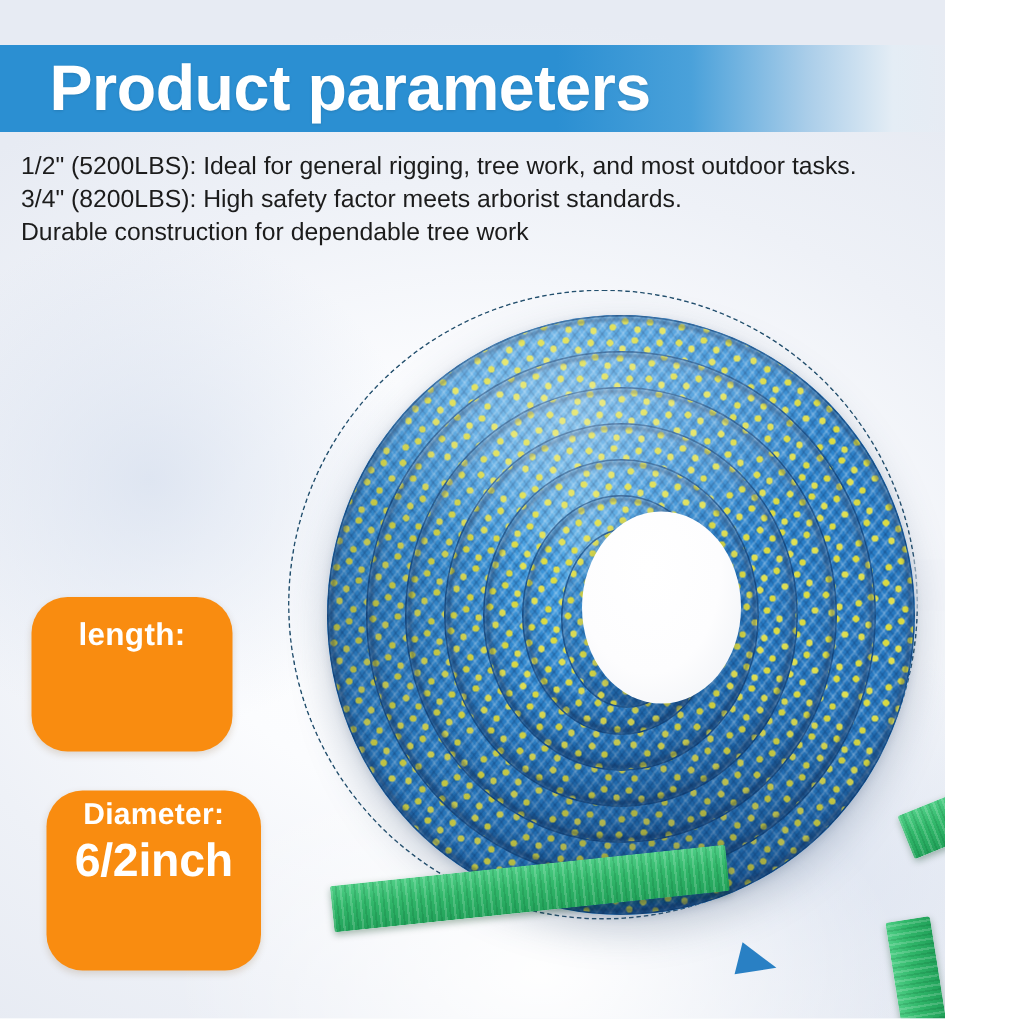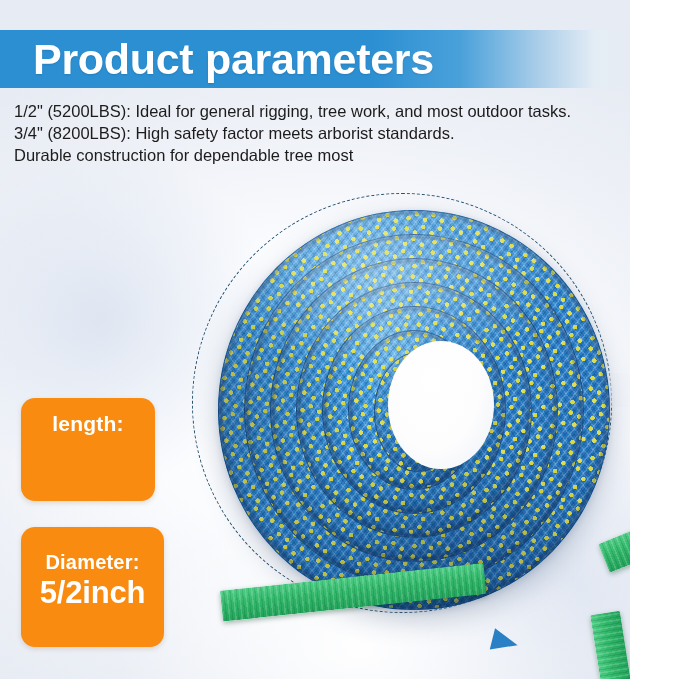--- a/index.html
+++ b/index.html
@@ -321,7 +321,7 @@
   <div class="spec-list">
     <div class="spec-line">1/2" (5200LBS): Ideal for general rigging, tree work, and most outdoor tasks.</div>
     <div class="spec-line">3/4" (8200LBS): High safety factor meets arborist standards.</div>
-    <div class="spec-line">Durable construction for dependable tree most</div>
+    <div class="spec-line">Durable construction for dependable tree work</div>
   </div>
 
   <div class="coil-stage">

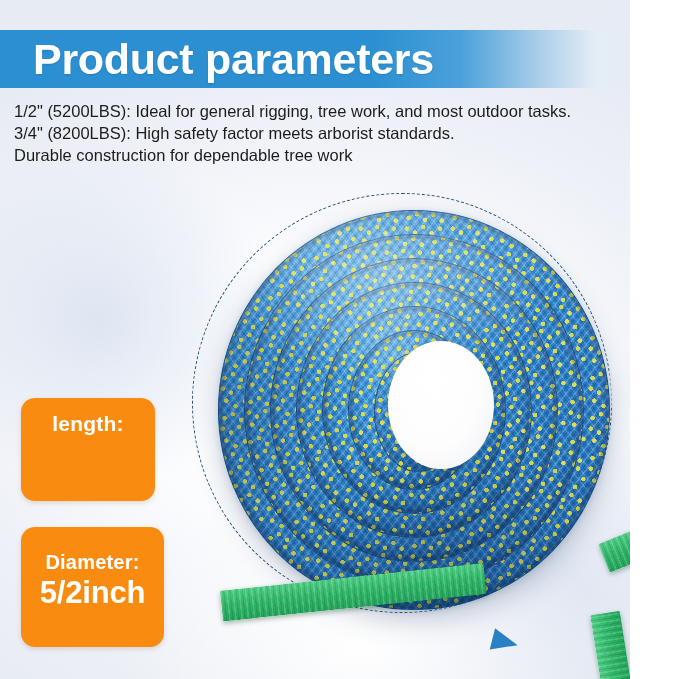--- a/index.html
+++ b/index.html
@@ -90,7 +90,7 @@
   .badge {
     position: absolute;
     background: #f98c10;
-    border-radius: 14px;
+    border-radius: 24px;
     color: #ffffff;
     text-align: center;
     box-shadow: 0 2px 5px rgba(120,80,20,0.18);

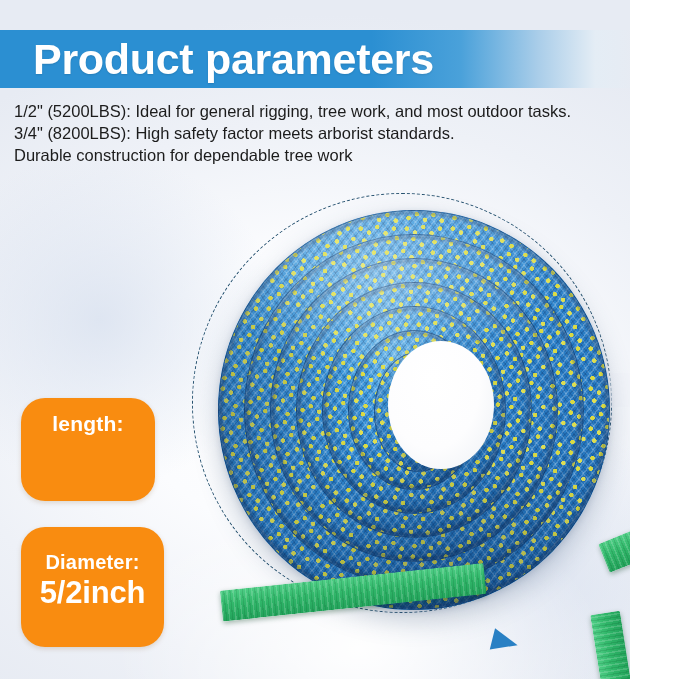--- a/index.html
+++ b/index.html
@@ -116,11 +116,11 @@
     box-sizing: border-box;
   }
   #badge-diameter {
-    left: 21px;
+    left: 31px;
     top: 527px;
     width: 143px;
     height: 120px;
-    padding-top: 23px;
+    padding-top: 4px;
     box-sizing: border-box;
   }
   #badge-diameter .cap { font-size: 20px; line-height: 25px; }

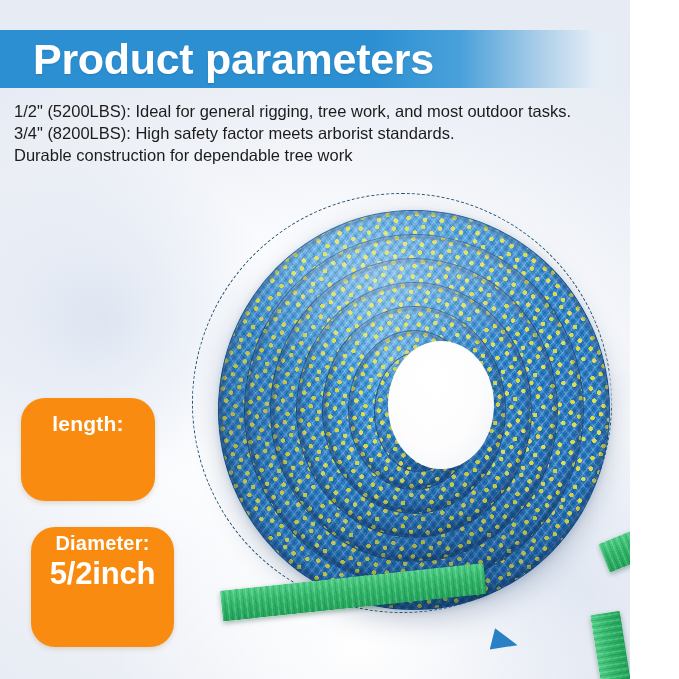--- a/index.html
+++ b/index.html
@@ -382,7 +382,7 @@
 
   <div class="badge" id="badge-diameter">
     <div class="cap">Diameter:</div>
-    <div class="val">5/2inch</div>
+    <div class="val">6/2inch</div>
   </div>
 
 </div>

